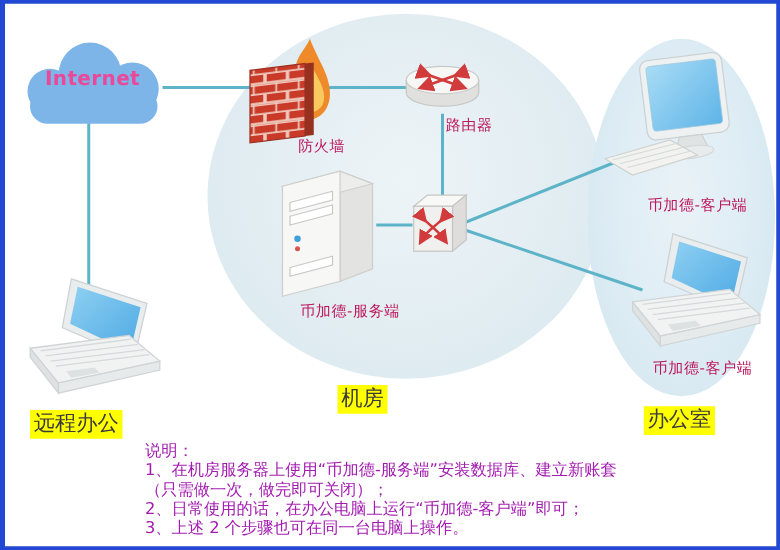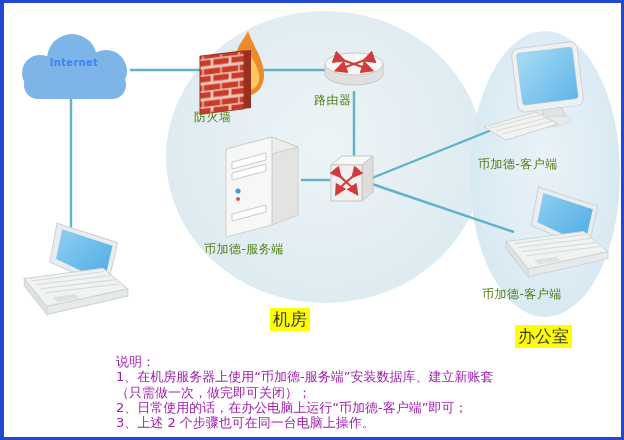--- a/index.html
+++ b/index.html
@@ -19,7 +19,7 @@
   .node svg{display:block;width:100%;height:100%;}
   .nlabel{position:absolute;font-size:12px;color:#4d7c0f;text-align:left;letter-spacing:0.5px;white-space:nowrap;}
   .cloud-text{position:absolute;left:0;top:0;right:0;bottom:14px;display:flex;align-items:center;justify-content:center;
-    color:#3b82f6;font-size:10px;font-weight:700;letter-spacing:0.3px;}
+    color:#ec4899;font-size:16px;font-weight:700;letter-spacing:0.3px;}
   
   .zlabel{position:absolute;background:#ffff00;color:#3a3a3a;font-size:17px;line-height:1.25;
     padding:1px 3px;white-space:nowrap;}

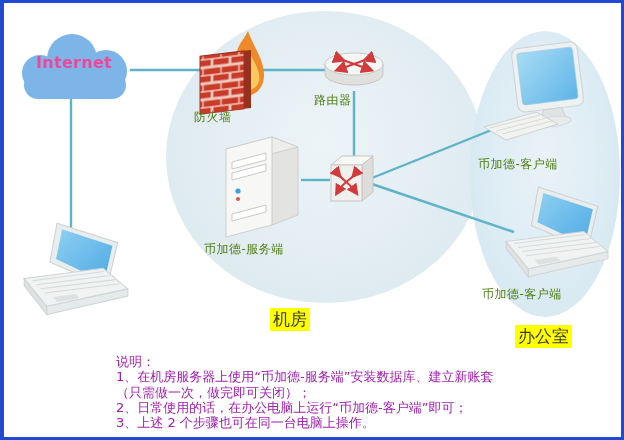--- a/index.html
+++ b/index.html
@@ -17,7 +17,7 @@
   
   .node{position:absolute;}
   .node svg{display:block;width:100%;height:100%;}
-  .nlabel{position:absolute;font-size:12px;color:#4d7c0f;text-align:left;letter-spacing:0.5px;white-space:nowrap;}
+  .nlabel{position:absolute;font-size:12px;color:#be185d;text-align:right;letter-spacing:0.5px;white-space:nowrap;}
   .cloud-text{position:absolute;left:0;top:0;right:0;bottom:14px;display:flex;align-items:center;justify-content:center;
     color:#ec4899;font-size:16px;font-weight:700;letter-spacing:0.3px;}
   

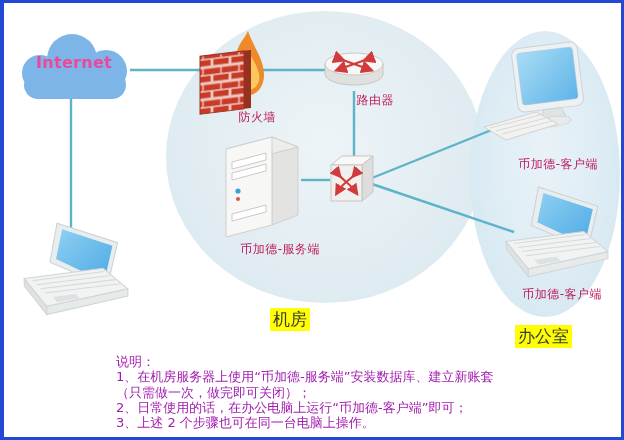--- a/index.html
+++ b/index.html
@@ -181,6 +181,7 @@
     </svg>
   </div>
 
+  <div class="zlabel" style="left:20px;top:325px;">远程办公</div>
   <div class="zlabel" style="left:266px;top:305px;">机房</div>
   <div class="zlabel" style="left:511px;top:322px;">办公室</div>
 

